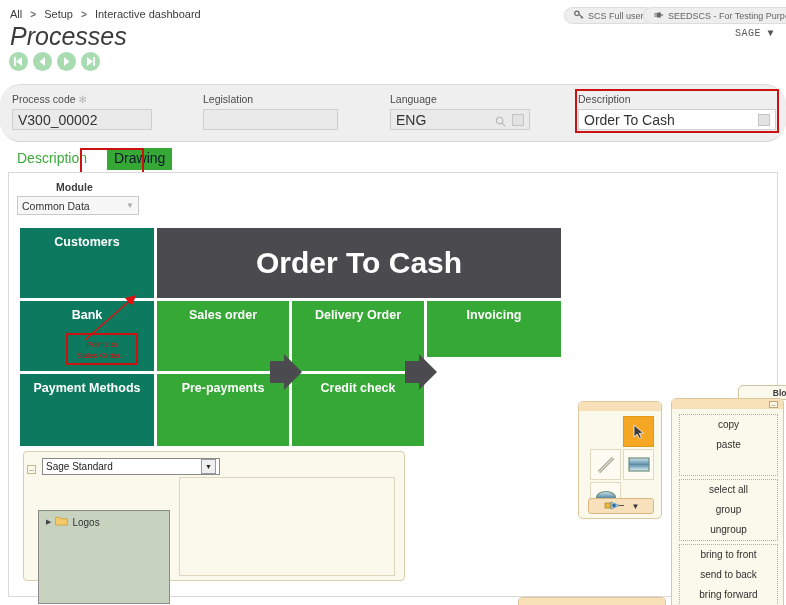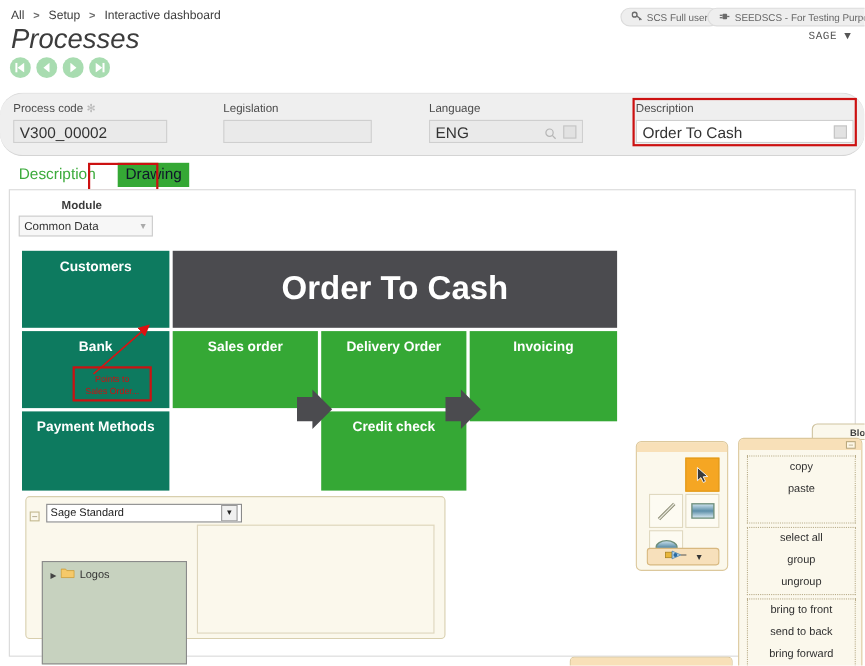--- a/index.html
+++ b/index.html
@@ -310,7 +310,7 @@
 
     <div class="tile t-green" style="left:137px; top:73px; width:132px; height:70px;">Sales order</div>
     <div class="tile t-green" style="left:272px; top:73px; width:132px; height:70px;">Delivery Order</div>
-    <div class="tile t-green" style="left:407px; top:73px; width:134px; height:82px;">Invoicing</div>
+    <div class="tile t-green" style="left:407px; top:73px; width:134px; height:56px;">Invoicing</div>
 
     <div class="tile t-green" style="left:272px; top:146px; width:132px; height:72px;">Credit check</div>
 

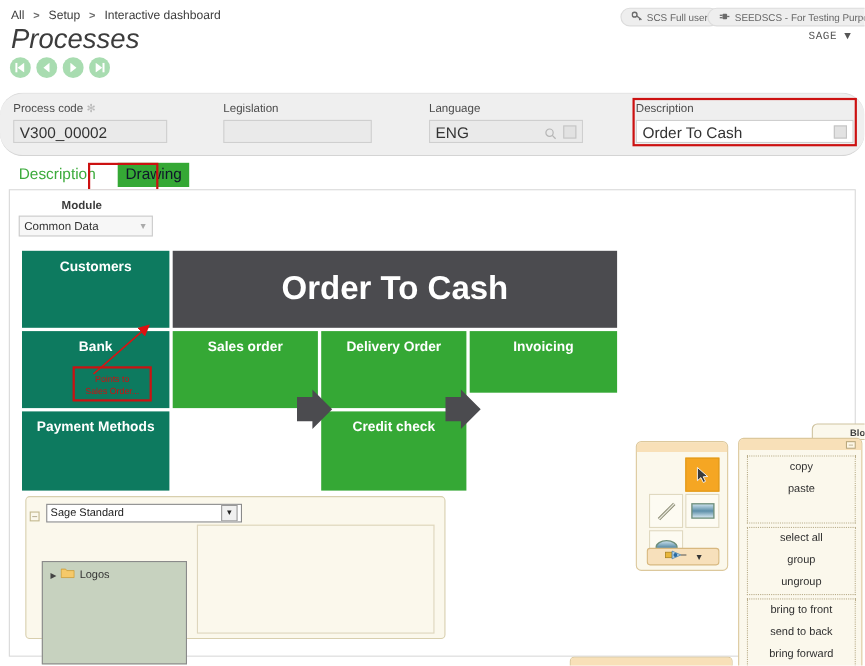--- a/index.html
+++ b/index.html
@@ -312,6 +312,7 @@
     <div class="tile t-green" style="left:272px; top:73px; width:132px; height:70px;">Delivery Order</div>
     <div class="tile t-green" style="left:407px; top:73px; width:134px; height:56px;">Invoicing</div>
 
+    <div class="tile t-green" style="left:137px; top:146px; width:132px; height:72px;">Pre-payments</div>
     <div class="tile t-green" style="left:272px; top:146px; width:132px; height:72px;">Credit check</div>
 
     <svg class="conn" style="left:248px; top:125px;" viewBox="0 0 44 40">

